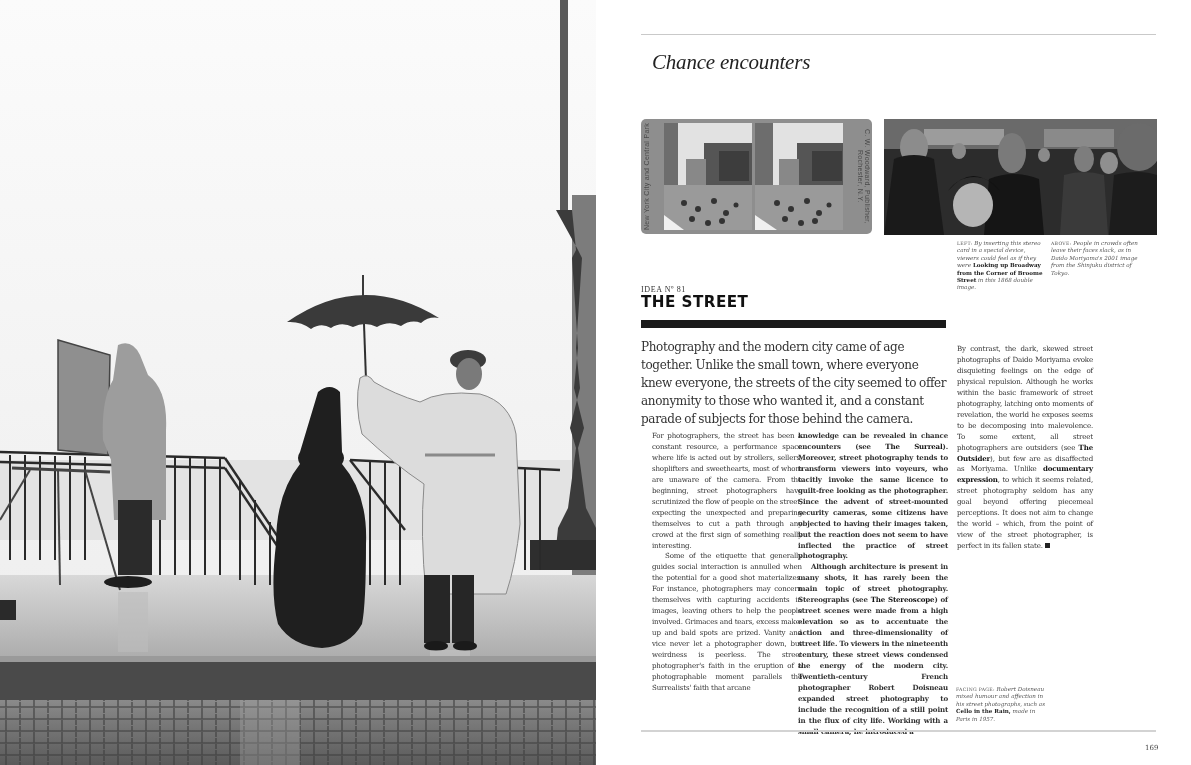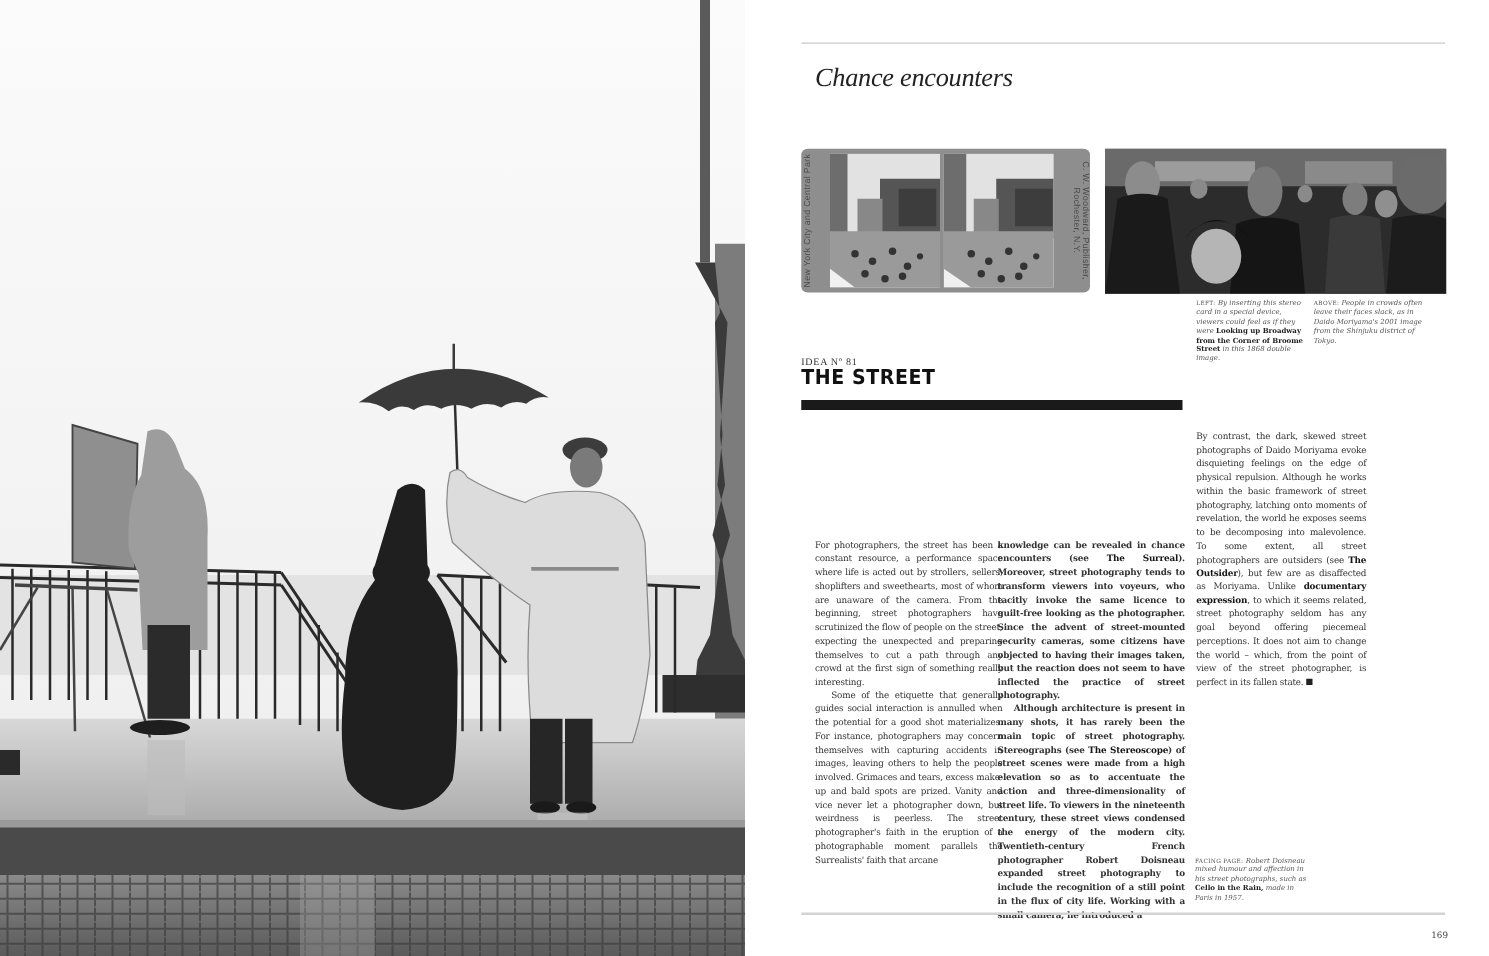--- a/index.html
+++ b/index.html
@@ -243,6 +243,7 @@
   <div class="idea-title">THE STREET</div>
   <div class="idea-bar"></div>
 
+  <div class="lede">Photography and the modern city came of age together. Unlike the small town, where everyone knew everyone, the streets of the city seemed to offer anonymity to those who wanted it, and a constant parade of subjects for those behind the camera.</div>
 
   <div class="col col-1">
     <p>For photographers, the street has been a constant resource, a performance space where life is acted out by strollers, sellers, shoplifters and sweethearts, most of whom are unaware of the camera. From the beginning, street photographers have scrutinized the flow of people on the street, expecting the unexpected and preparing themselves to cut a path through any crowd at the first sign of something really interesting.</p>

